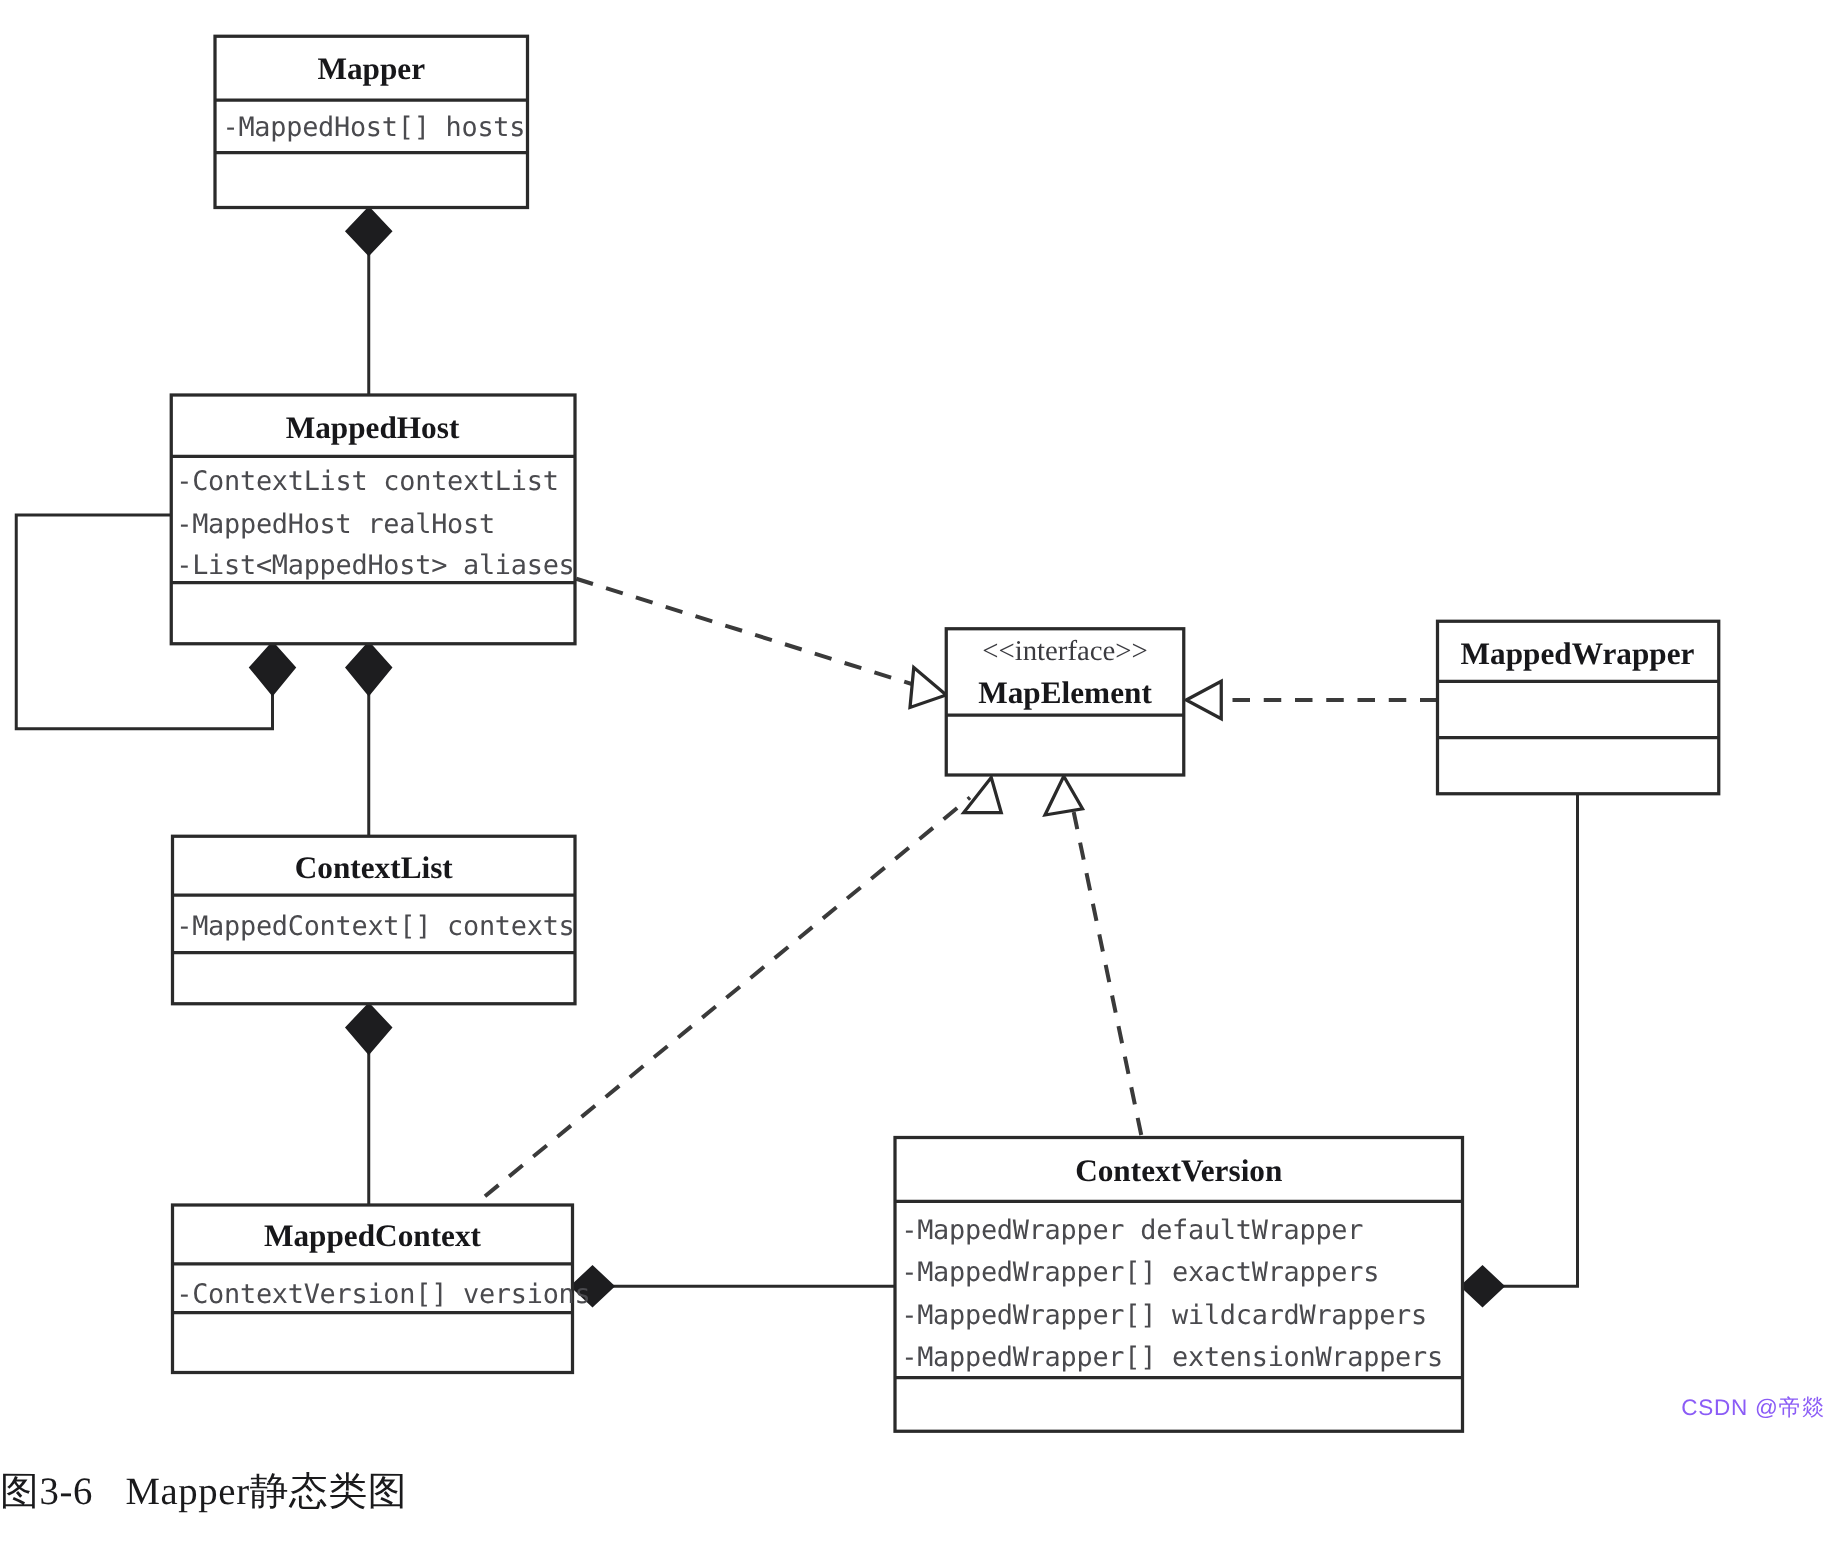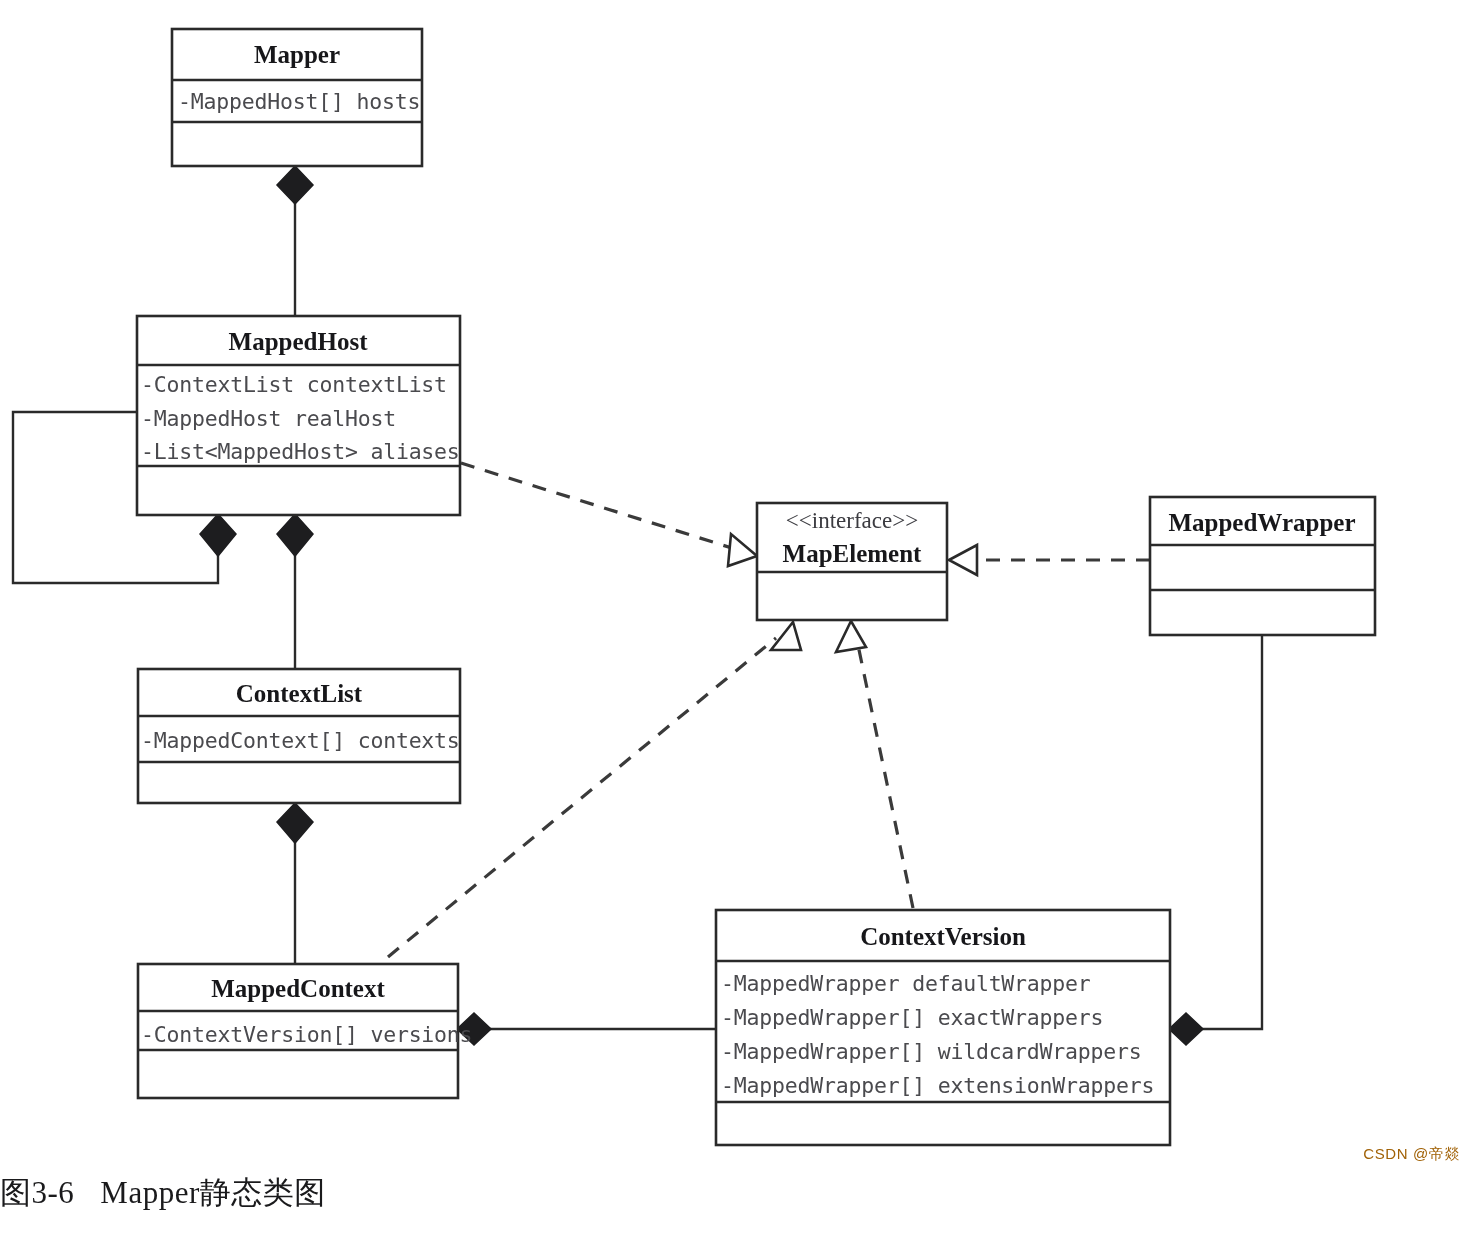--- a/index.html
+++ b/index.html
@@ -95,10 +95,10 @@
   .watermark {
     position: absolute;
     right: 14px;
-    bottom: 0;
+    bottom: 26px;
     font-family: "Liberation Sans", sans-serif;
-    font-size: 15px;
-    color: #a16207;
+    font-size: 18px;
+    color: #8b5cf6;
     letter-spacing: 0.6px;
   }
 </style>

